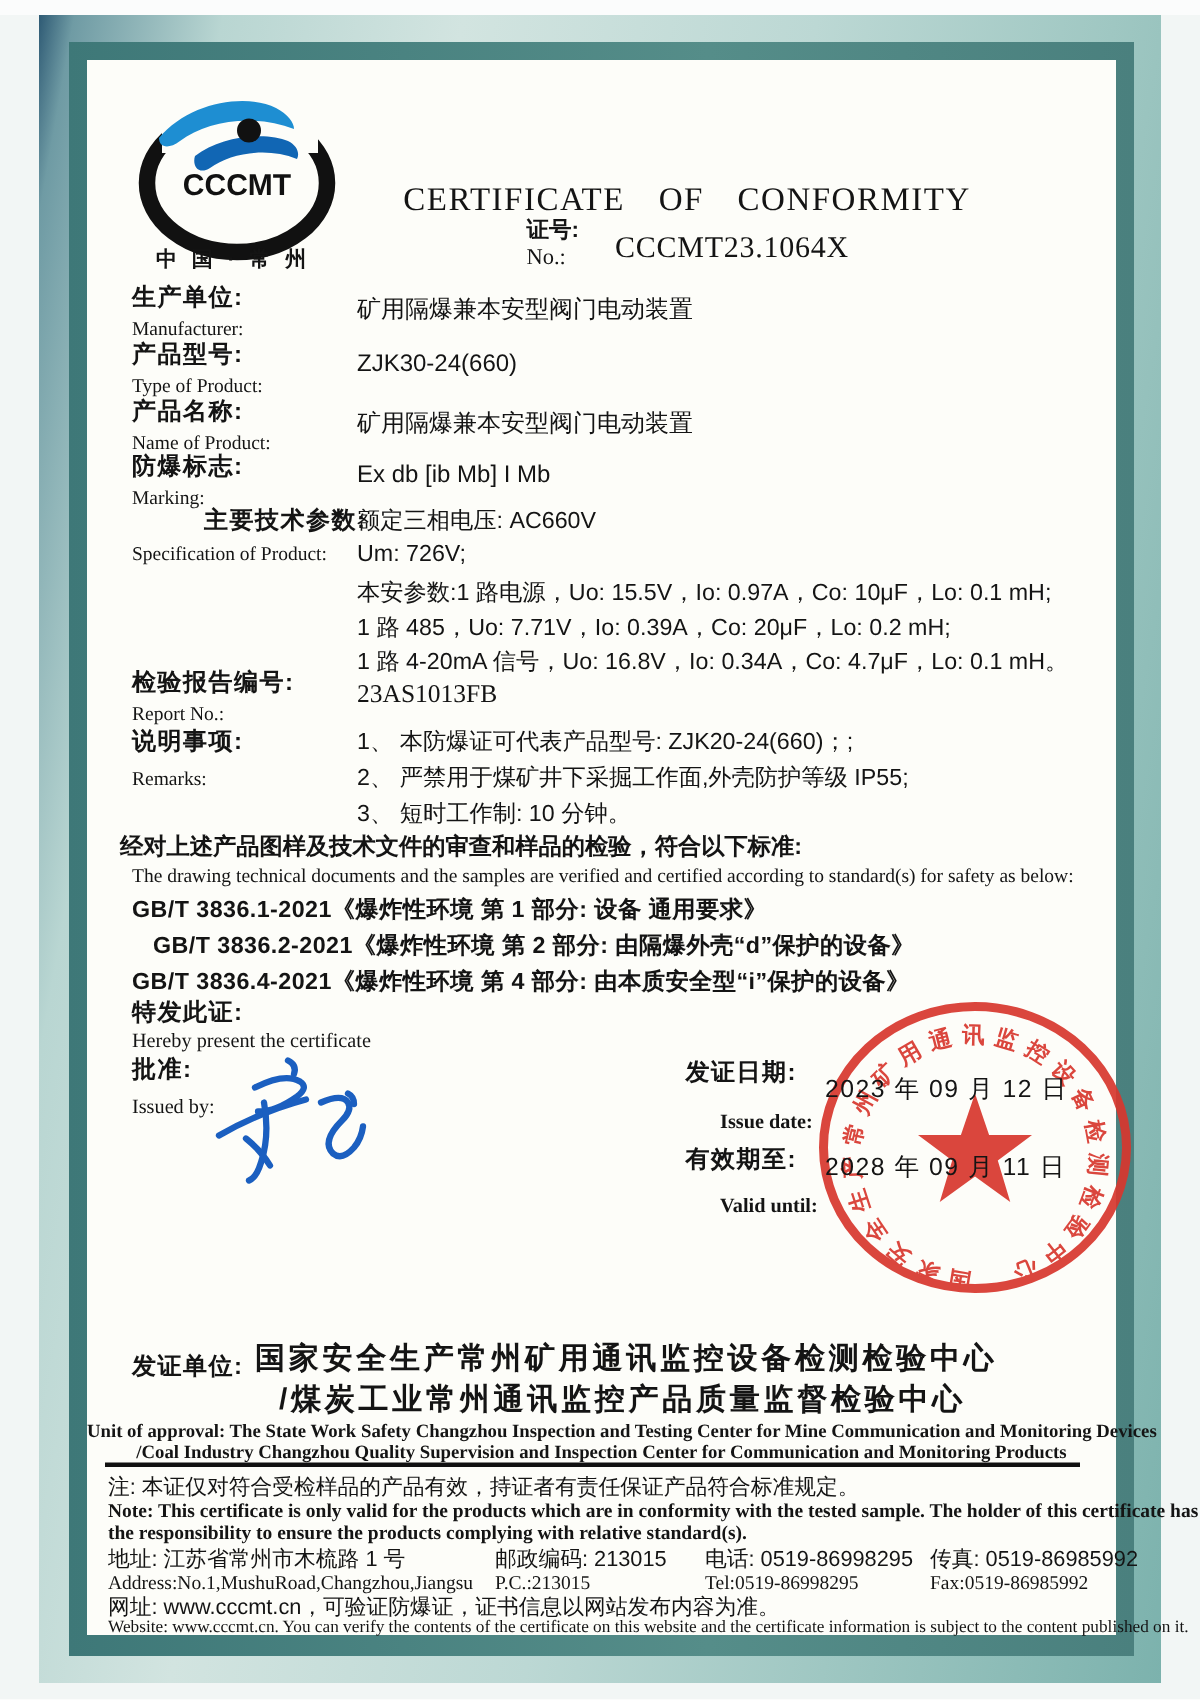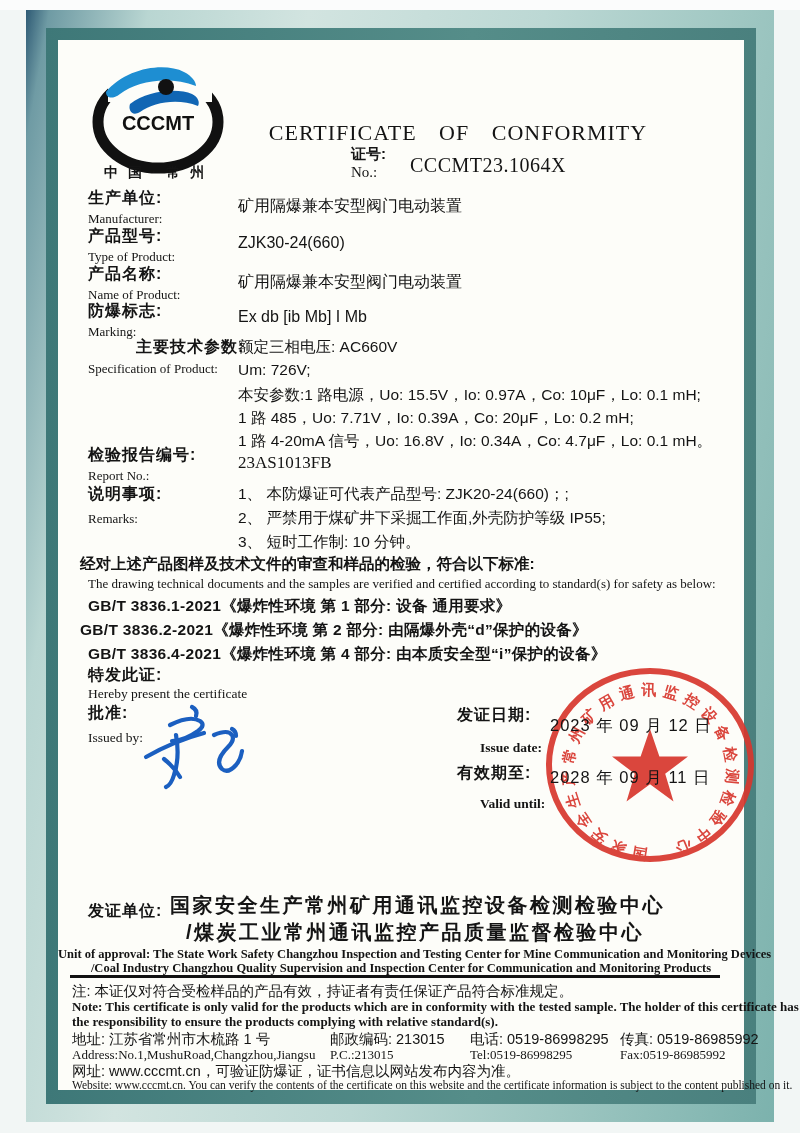--- a/index.html
+++ b/index.html
@@ -113,7 +113,7 @@
     <div class="abs" style="left:22px; top:514px; font-size:15.5px; font-weight:600;text-align:center;">经对上述产品图样及技术文件的审查和样品的检验，符合以下标准:</div>
     <div class="abs serif" style="left:30px; top:536px; font-size:13px;">The drawing technical documents and the samples are verified and certified according to standard(s) for safety as below:</div>
     <div class="abs std-line" style="left:30px; top:556px;">GB/T 3836.1-2021《爆炸性环境 第 1 部分: 设备 通用要求》</div>
-    <div class="abs std-line" style="left:22px; top:580px;">GB/T 3836.2-2021《爆炸性环境 第 2 部分: 由隔爆外壳“d”保护的设备》</div>
+    <div class="abs std-line" style="left:44px; top:580px;">GB/T 3836.2-2021《爆炸性环境 第 2 部分: 由隔爆外壳“d”保护的设备》</div>
     <div class="abs std-line" style="left:30px; top:604px;">GB/T 3836.4-2021《爆炸性环境 第 4 部分: 由本质安全型“i”保护的设备》</div>
     <div class="abs cn-label" style="left:30px; top:625px;">特发此证:</div>
     <div class="abs serif" style="left:30px; top:646px; font-size:13.5px;">Hereby present the certificate</div>

